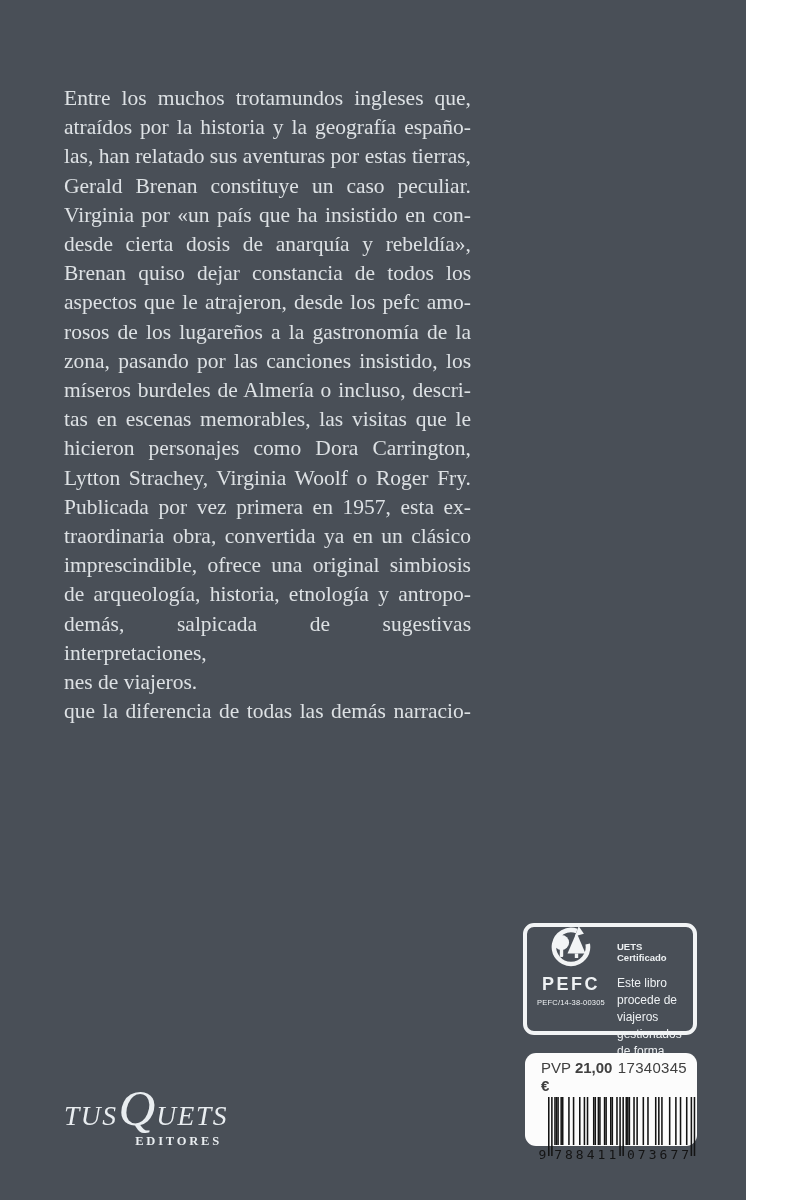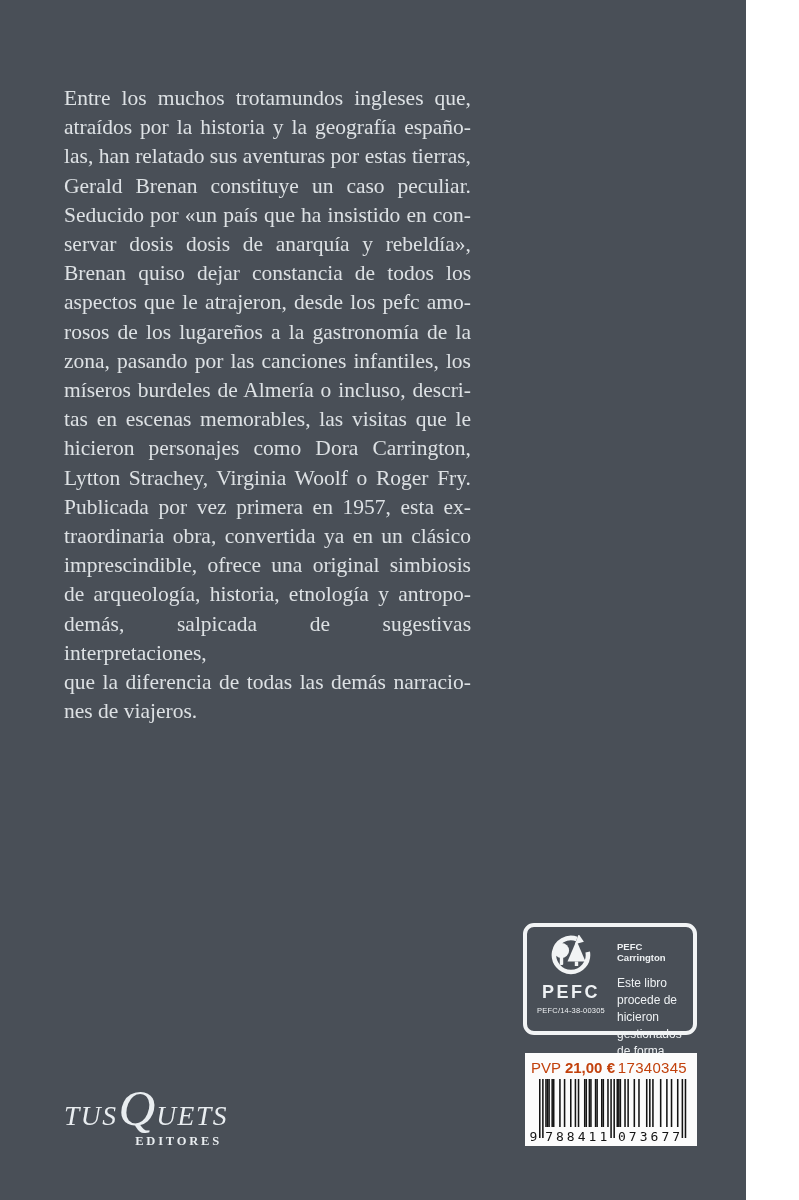--- a/index.html
+++ b/index.html
@@ -172,7 +172,7 @@
       <div class="jline">atraídos por la historia y la geografía españo-</div>
       <div class="jline">las, han relatado sus aventuras por estas tierras,</div>
       <div class="jline">Gerald Brenan constituye un caso peculiar.</div>
-      <div class="jline">Seducido por «un país que ha insistido en con-</div>
+      <div class="jline">Virginia por «un país que ha insistido en con-</div>
       <div class="jline">servar dosis dosis de anarquía y rebeldía»,</div>
       <div class="jline">Brenan quiso dejar constancia de todos los</div>
       <div class="jline">aspectos que le atrajeron, desde los pefc amo-</div>

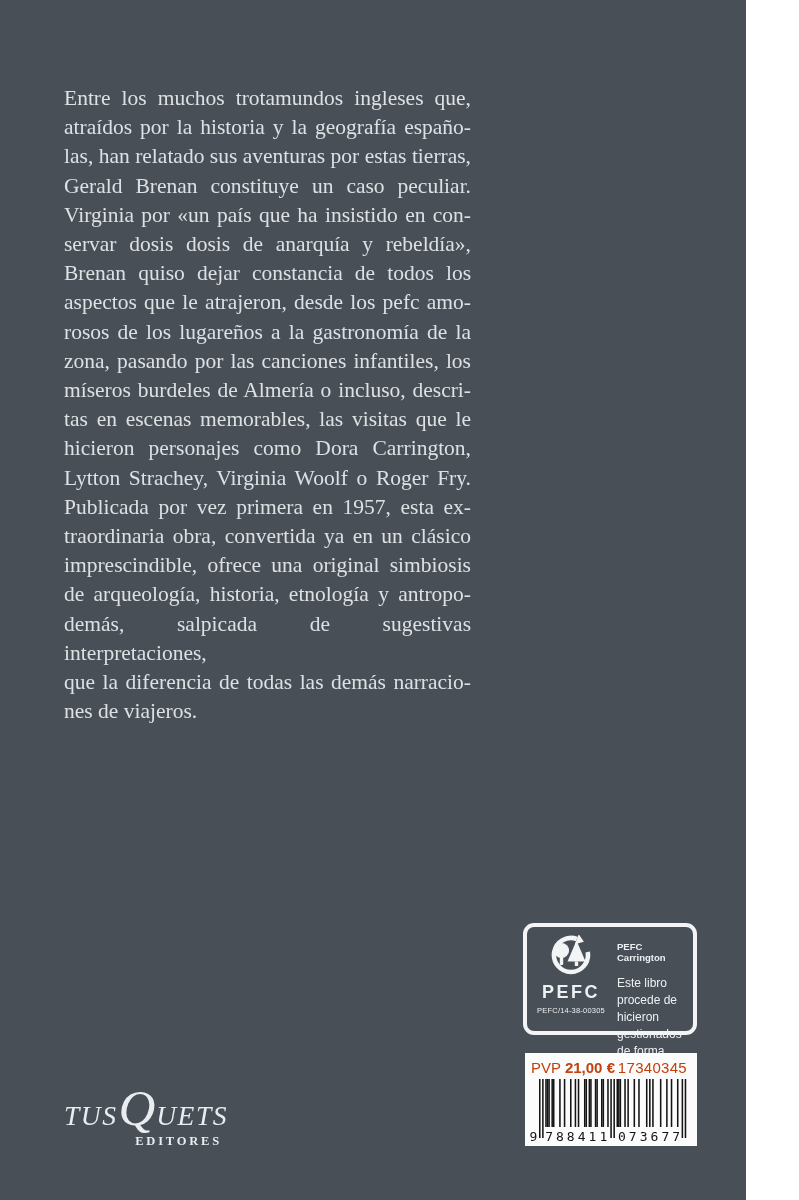--- a/index.html
+++ b/index.html
@@ -173,7 +173,7 @@
       <div class="jline">las, han relatado sus aventuras por estas tierras,</div>
       <div class="jline">Gerald Brenan constituye un caso peculiar.</div>
       <div class="jline">Virginia por «un país que ha insistido en con-</div>
-      <div class="jline">servar dosis dosis de anarquía y rebeldía»,</div>
+      <div class="jline">desde cierta dosis de anarquía y rebeldía»,</div>
       <div class="jline">Brenan quiso dejar constancia de todos los</div>
       <div class="jline">aspectos que le atrajeron, desde los pefc amo-</div>
       <div class="jline">rosos de los lugareños a la gastronomía de la</div>

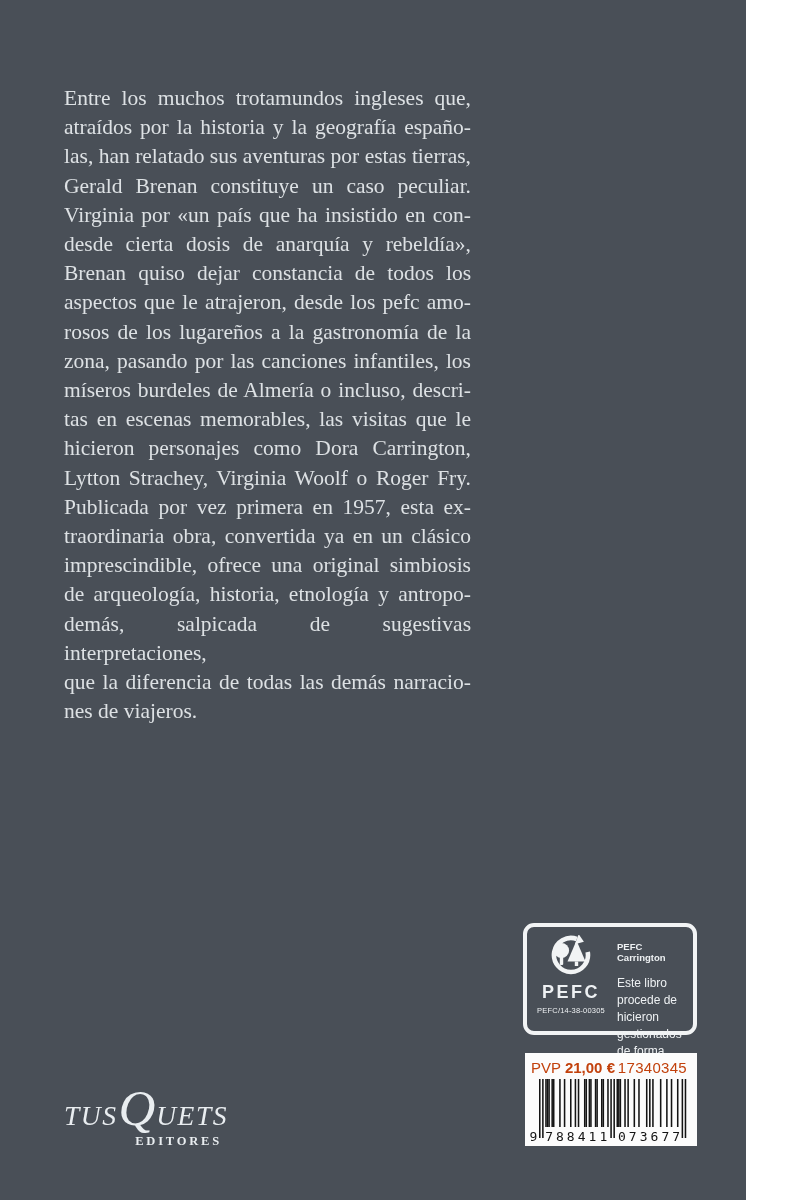--- a/index.html
+++ b/index.html
@@ -177,7 +177,7 @@
       <div class="jline">Brenan quiso dejar constancia de todos los</div>
       <div class="jline">aspectos que le atrajeron, desde los pefc amo-</div>
       <div class="jline">rosos de los lugareños a la gastronomía de la</div>
-      <div class="jline">zona, pasando por las canciones infantiles, los</div>
+      <div class="jline">zona, pasando por las canciones insistido, los</div>
       <div class="jline">míseros burdeles de Almería o incluso, descri-</div>
       <div class="jline">tas en escenas memorables, las visitas que le</div>
       <div class="jline">hicieron personajes como Dora Carrington,</div>

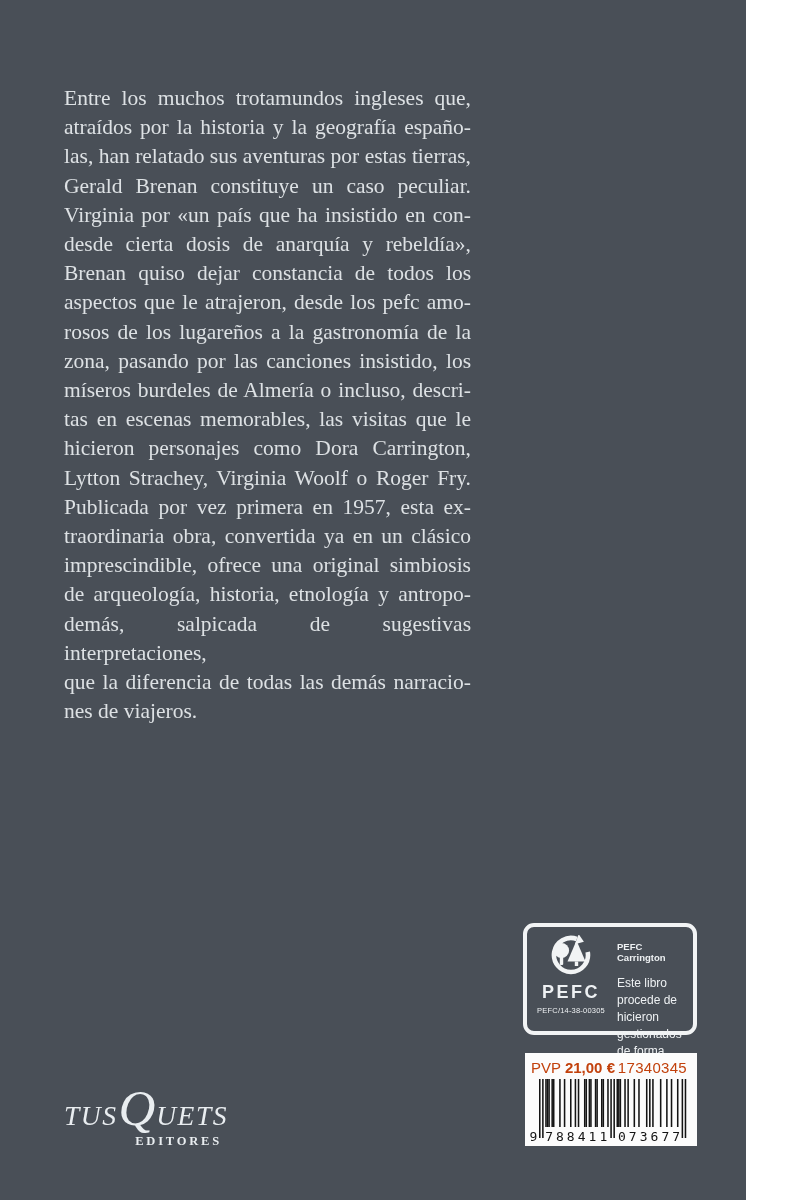--- a/index.html
+++ b/index.html
@@ -187,8 +187,8 @@
       <div class="jline">imprescindible, ofrece una original simbiosis</div>
       <div class="jline">de arqueología, historia, etnología y antropo-</div>
       <div class="jline">demás, salpicada de sugestivas interpretaciones,</div>
+      <div class="jline last">nes de viajeros.</div>
       <div class="jline">que la diferencia de todas las demás narracio-</div>
-      <div class="jline last">nes de viajeros.</div>
     </div>
 
   <div class="pefc-box">

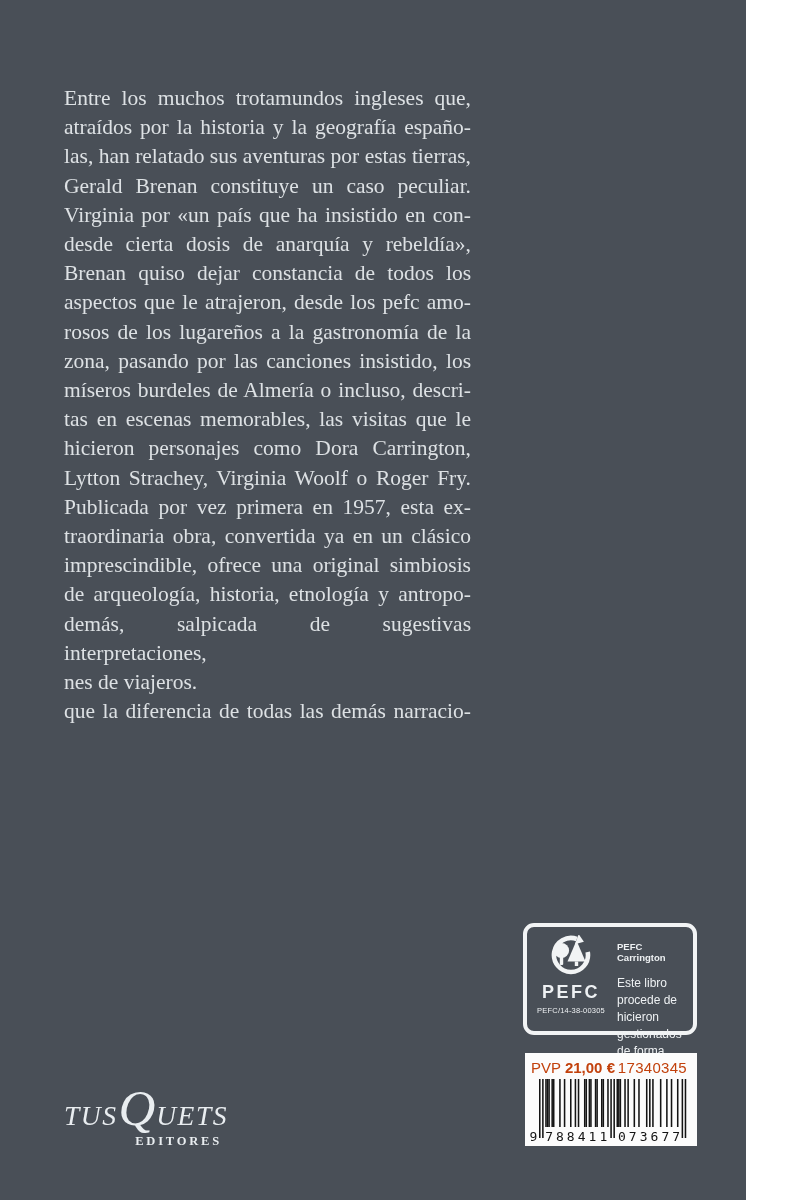--- a/index.html
+++ b/index.html
@@ -205,7 +205,7 @@
       <div class="pefc-code">PEFC/14-38-00305</div>
     </div>
     <div class="pefc-right">
-      <div class="pefc-title">PEFC Carrington</div>
+      <div class="pefc-title">UETS Certificado</div>
       <div class="pefc-desc">
           <div class="jline">Este libro procede de</div>
           <div class="jline">hicieron gestionados</div>

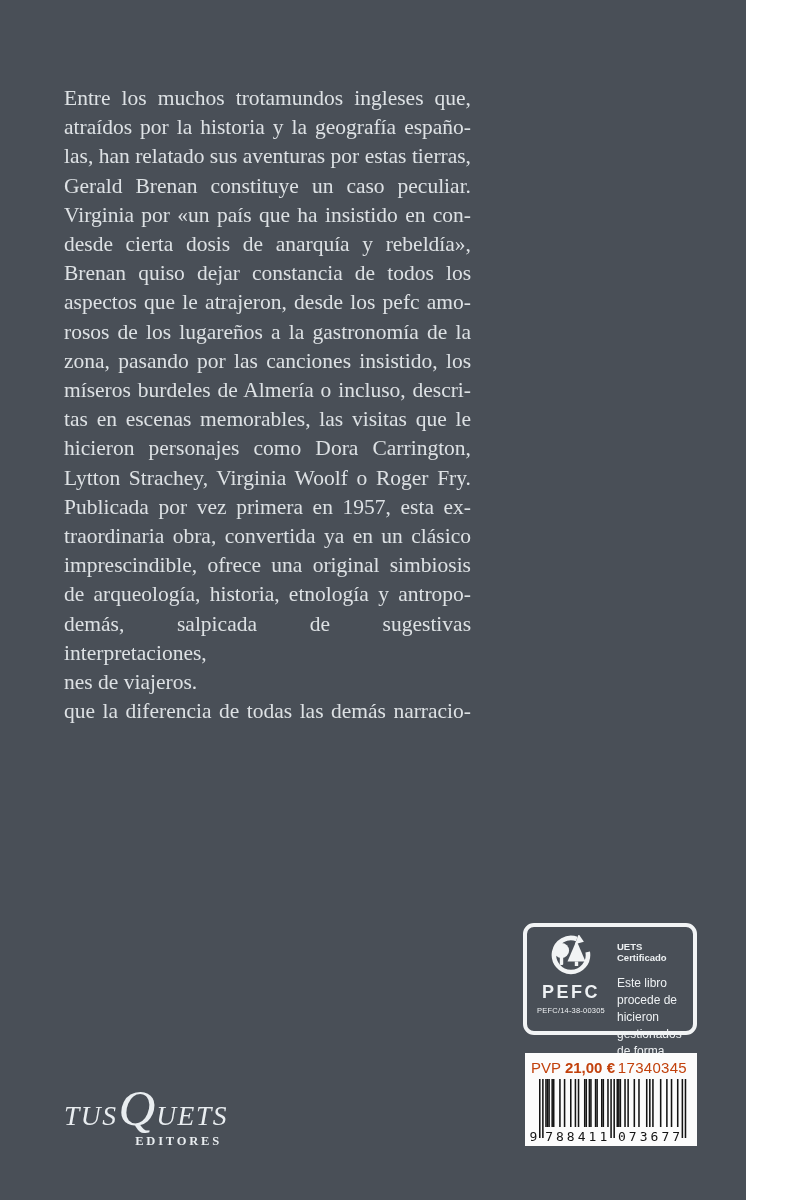--- a/index.html
+++ b/index.html
@@ -56,7 +56,7 @@
   .pefc-left {
     width: 88px;
     box-sizing: border-box;
-    padding-top: 8px;
+    padding-top: 0;
     display: flex;
     flex-direction: column;
     align-items: center;

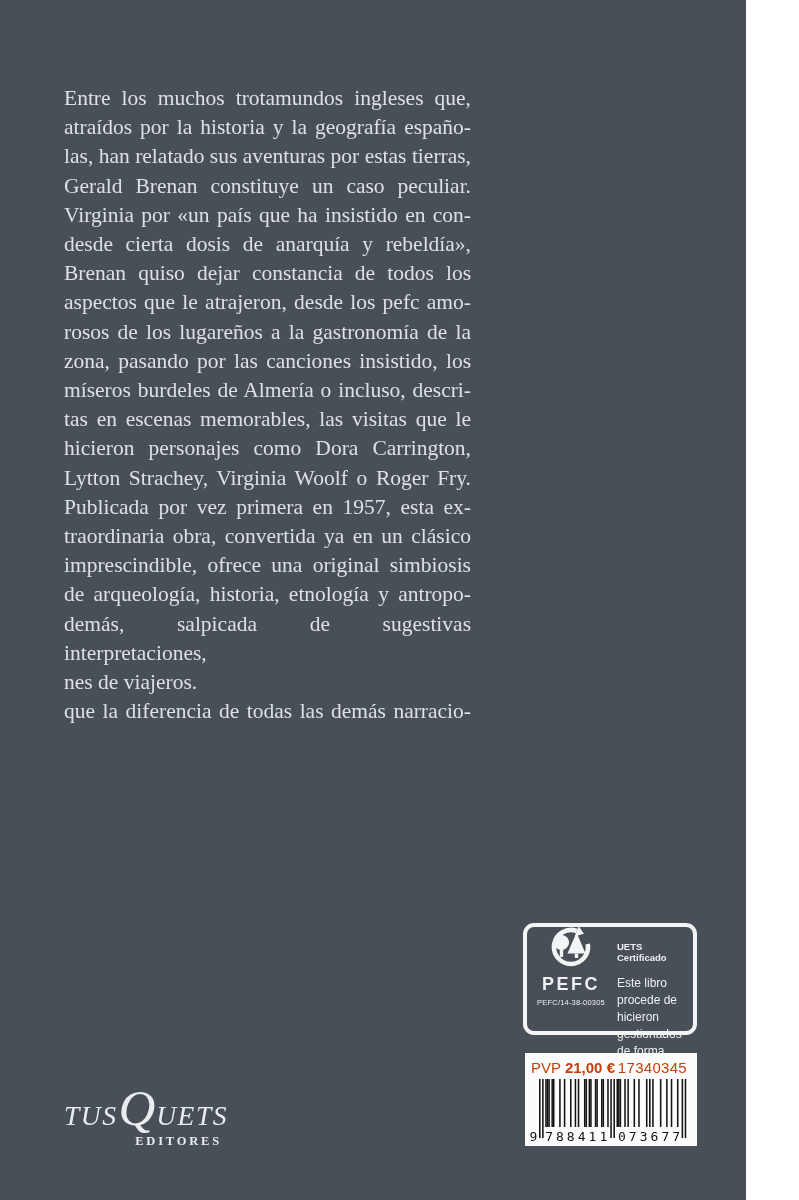--- a/index.html
+++ b/index.html
@@ -208,7 +208,7 @@
       <div class="pefc-title">UETS Certificado</div>
       <div class="pefc-desc">
           <div class="jline">Este libro procede de</div>
-          <div class="jline">hicieron gestionados</div>
+          <div class="jline">viajeros gestionados</div>
           <div class="jline last">de forma memorables</div>
         </div>
       <div class="pefc-url">www.pefc.es</div>

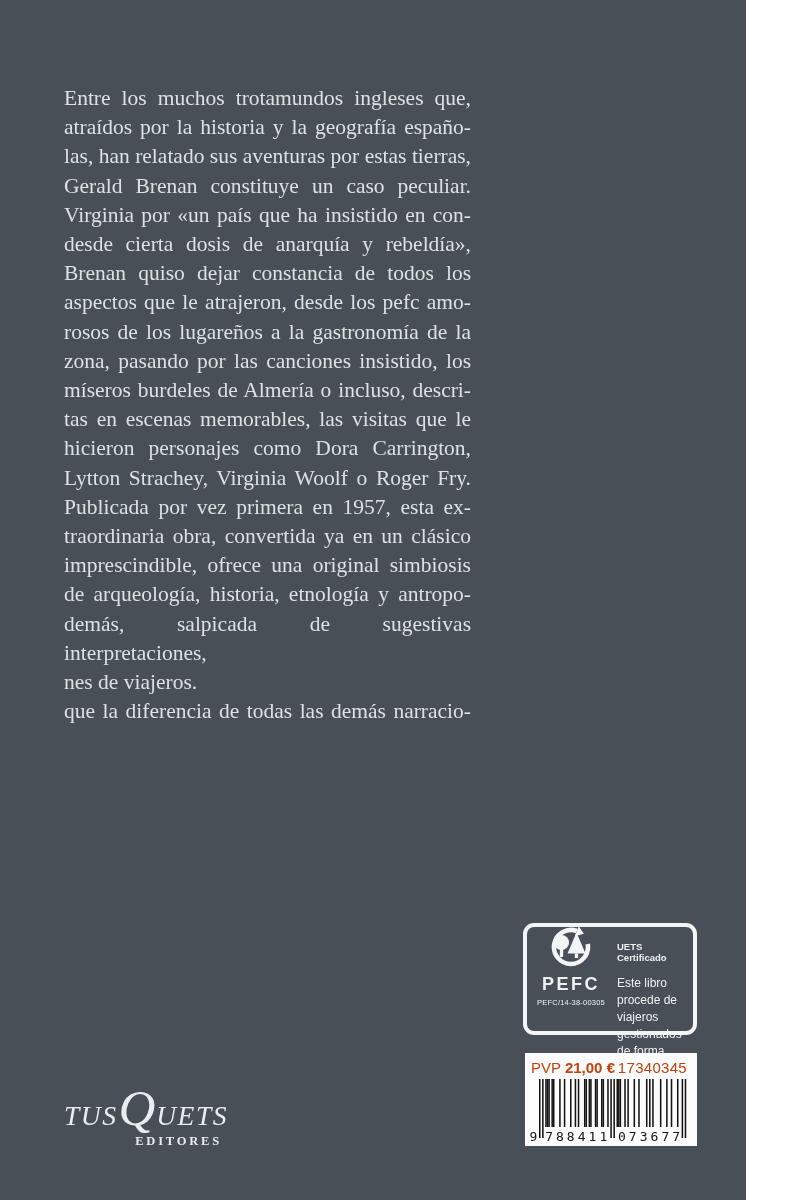--- a/index.html
+++ b/index.html
@@ -107,10 +107,10 @@
     height: 93px;
     box-sizing: border-box;
     background: #fcfcfc;
-    border-radius: 0;
-    padding: 5px 8px 0 2px;
+    border-radius: 11px;
+    padding: 5px 8px 0 12px;
     font-family: "Liberation Sans", sans-serif;
-    color: #c2410c;
+    color: #404040;
   }
   .barcode-header {
     display: flex;

